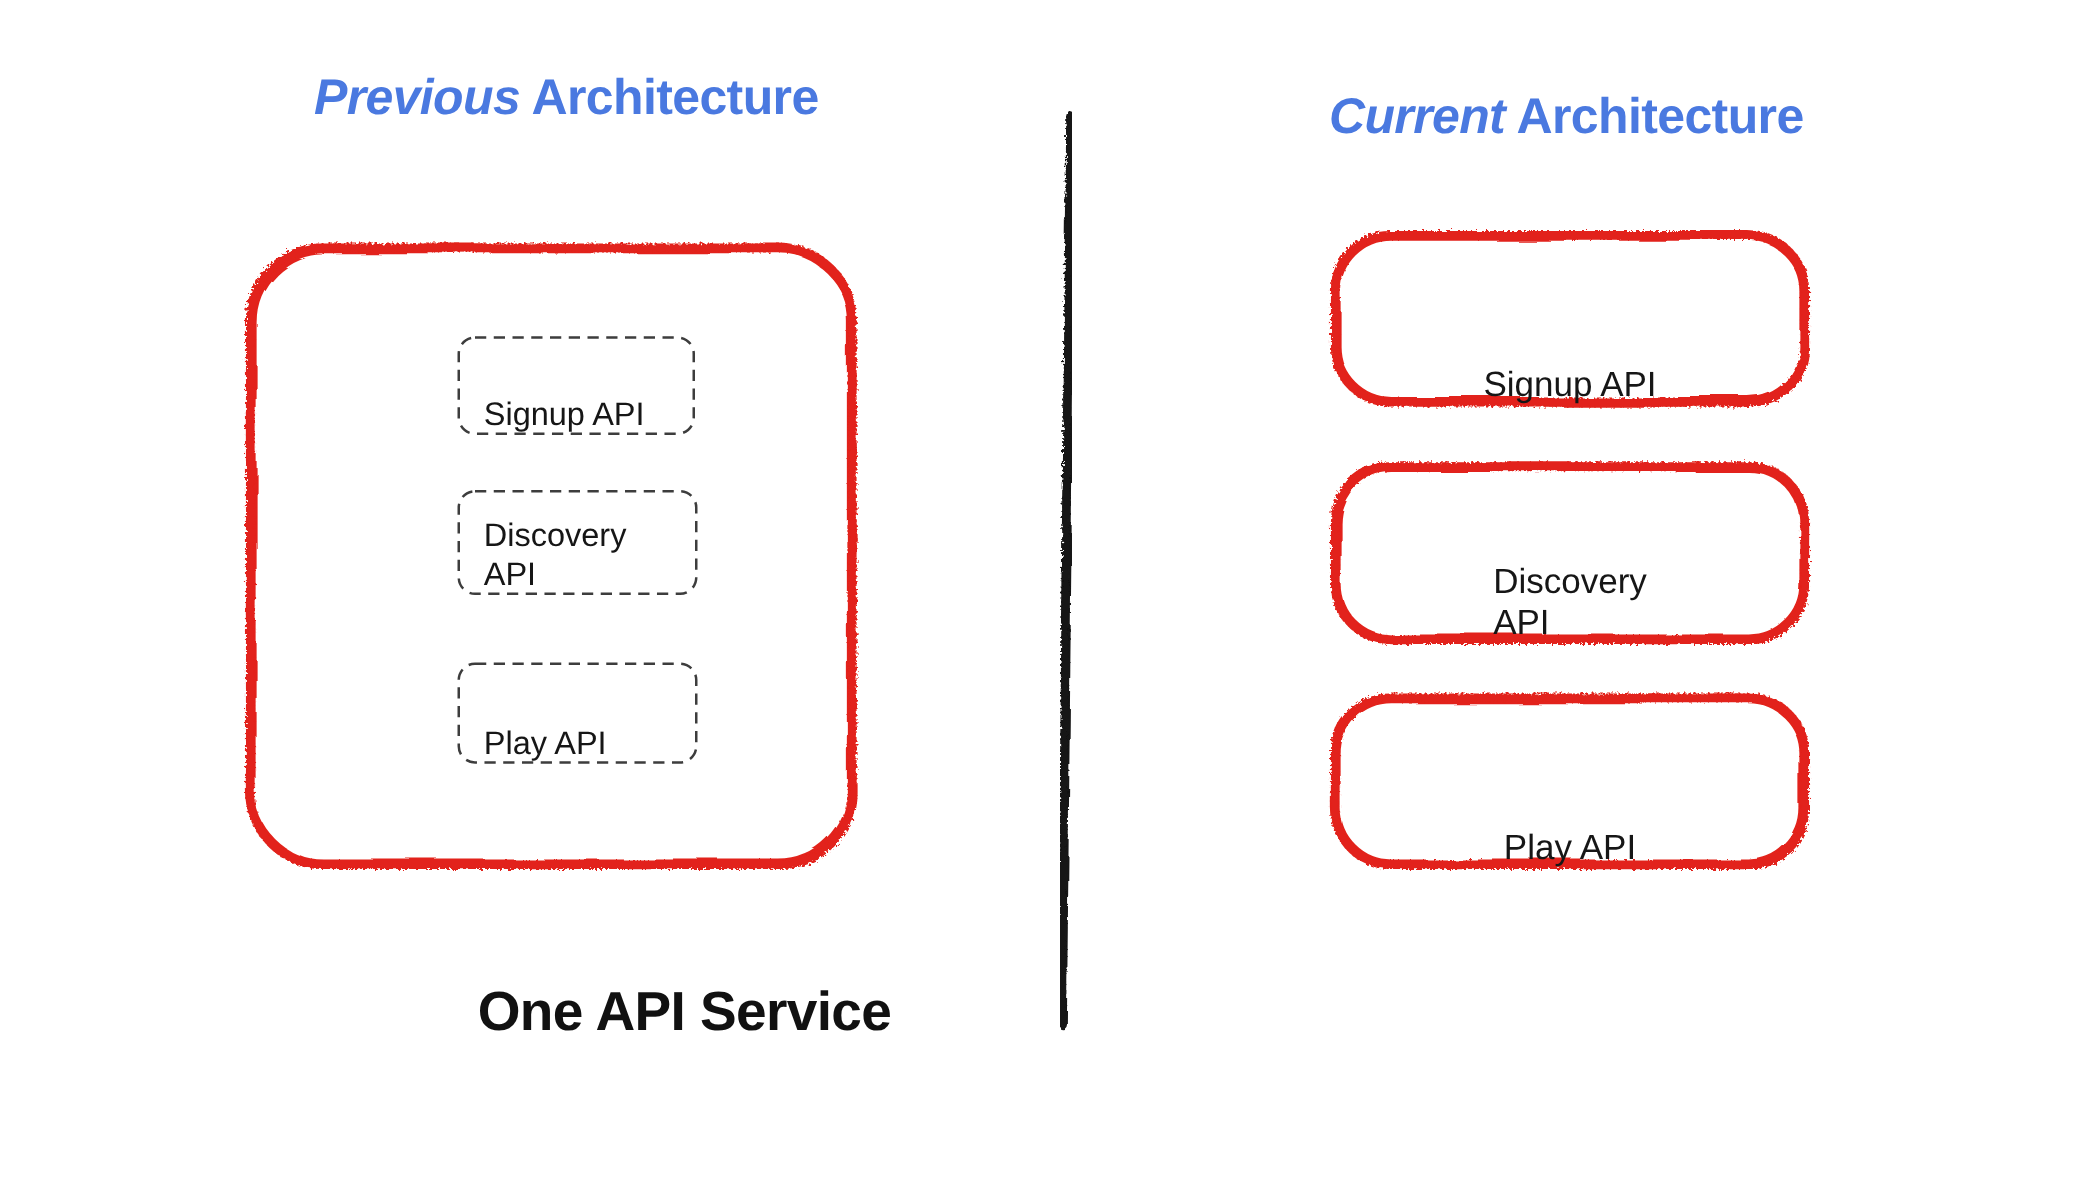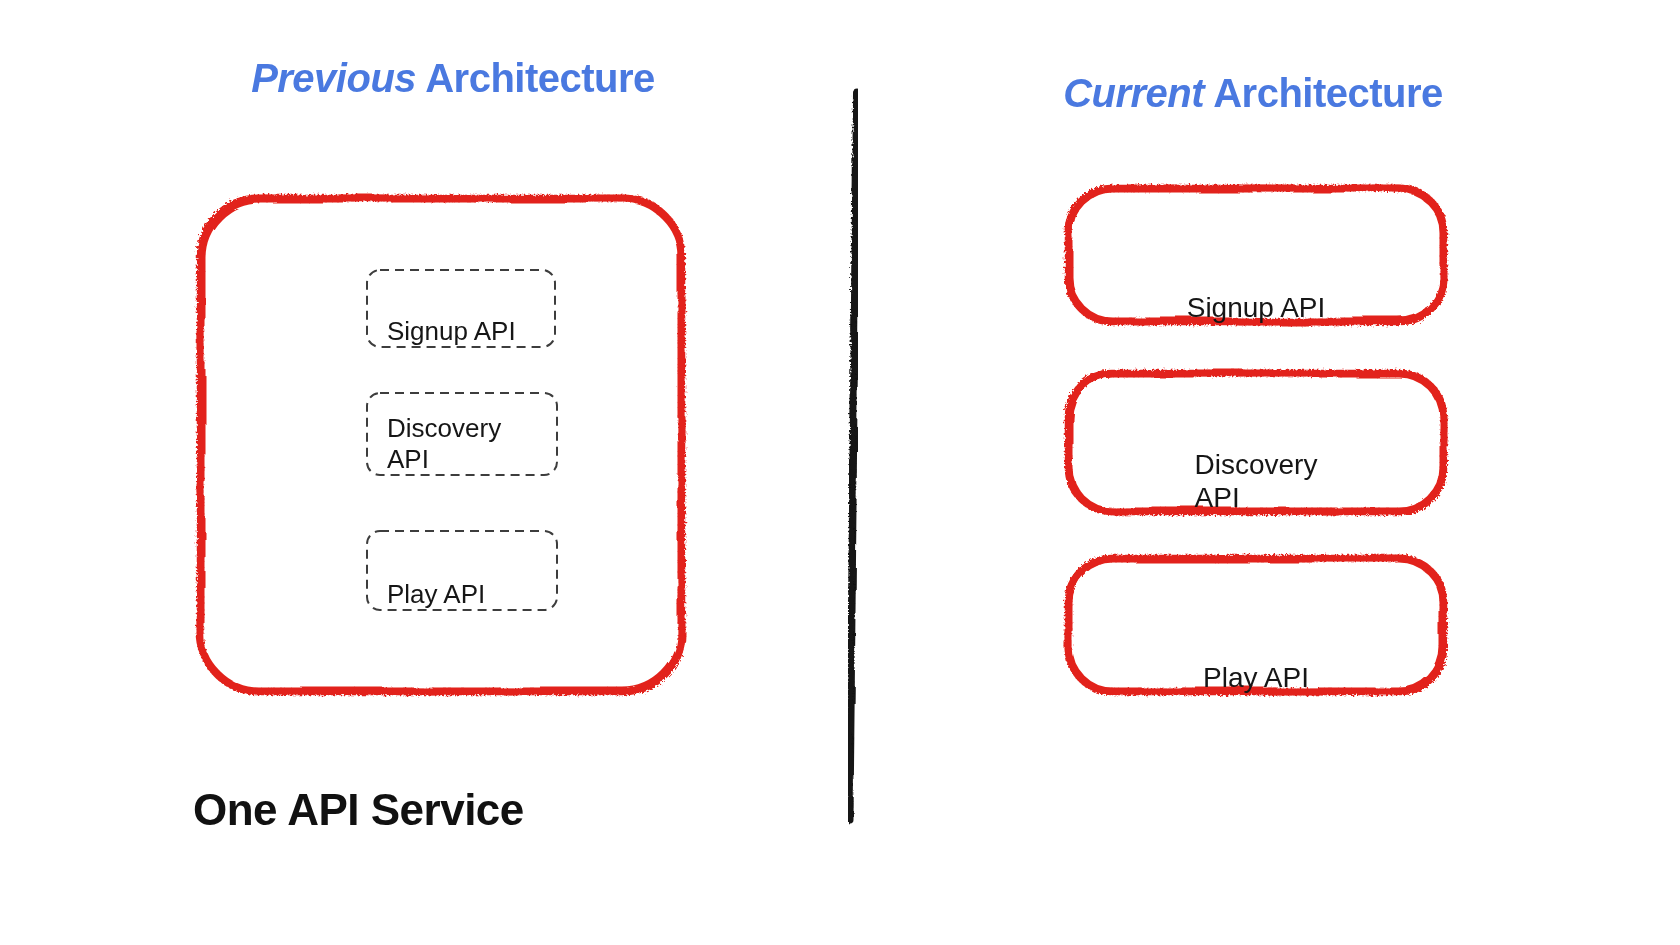--- a/index.html
+++ b/index.html
@@ -87,7 +87,7 @@
     left: 193px;
     top: 785px;
     width: 520px;
-    text-align: left;
+    text-align: right;
     font-size: 44px;
     white-space: nowrap;
   }

